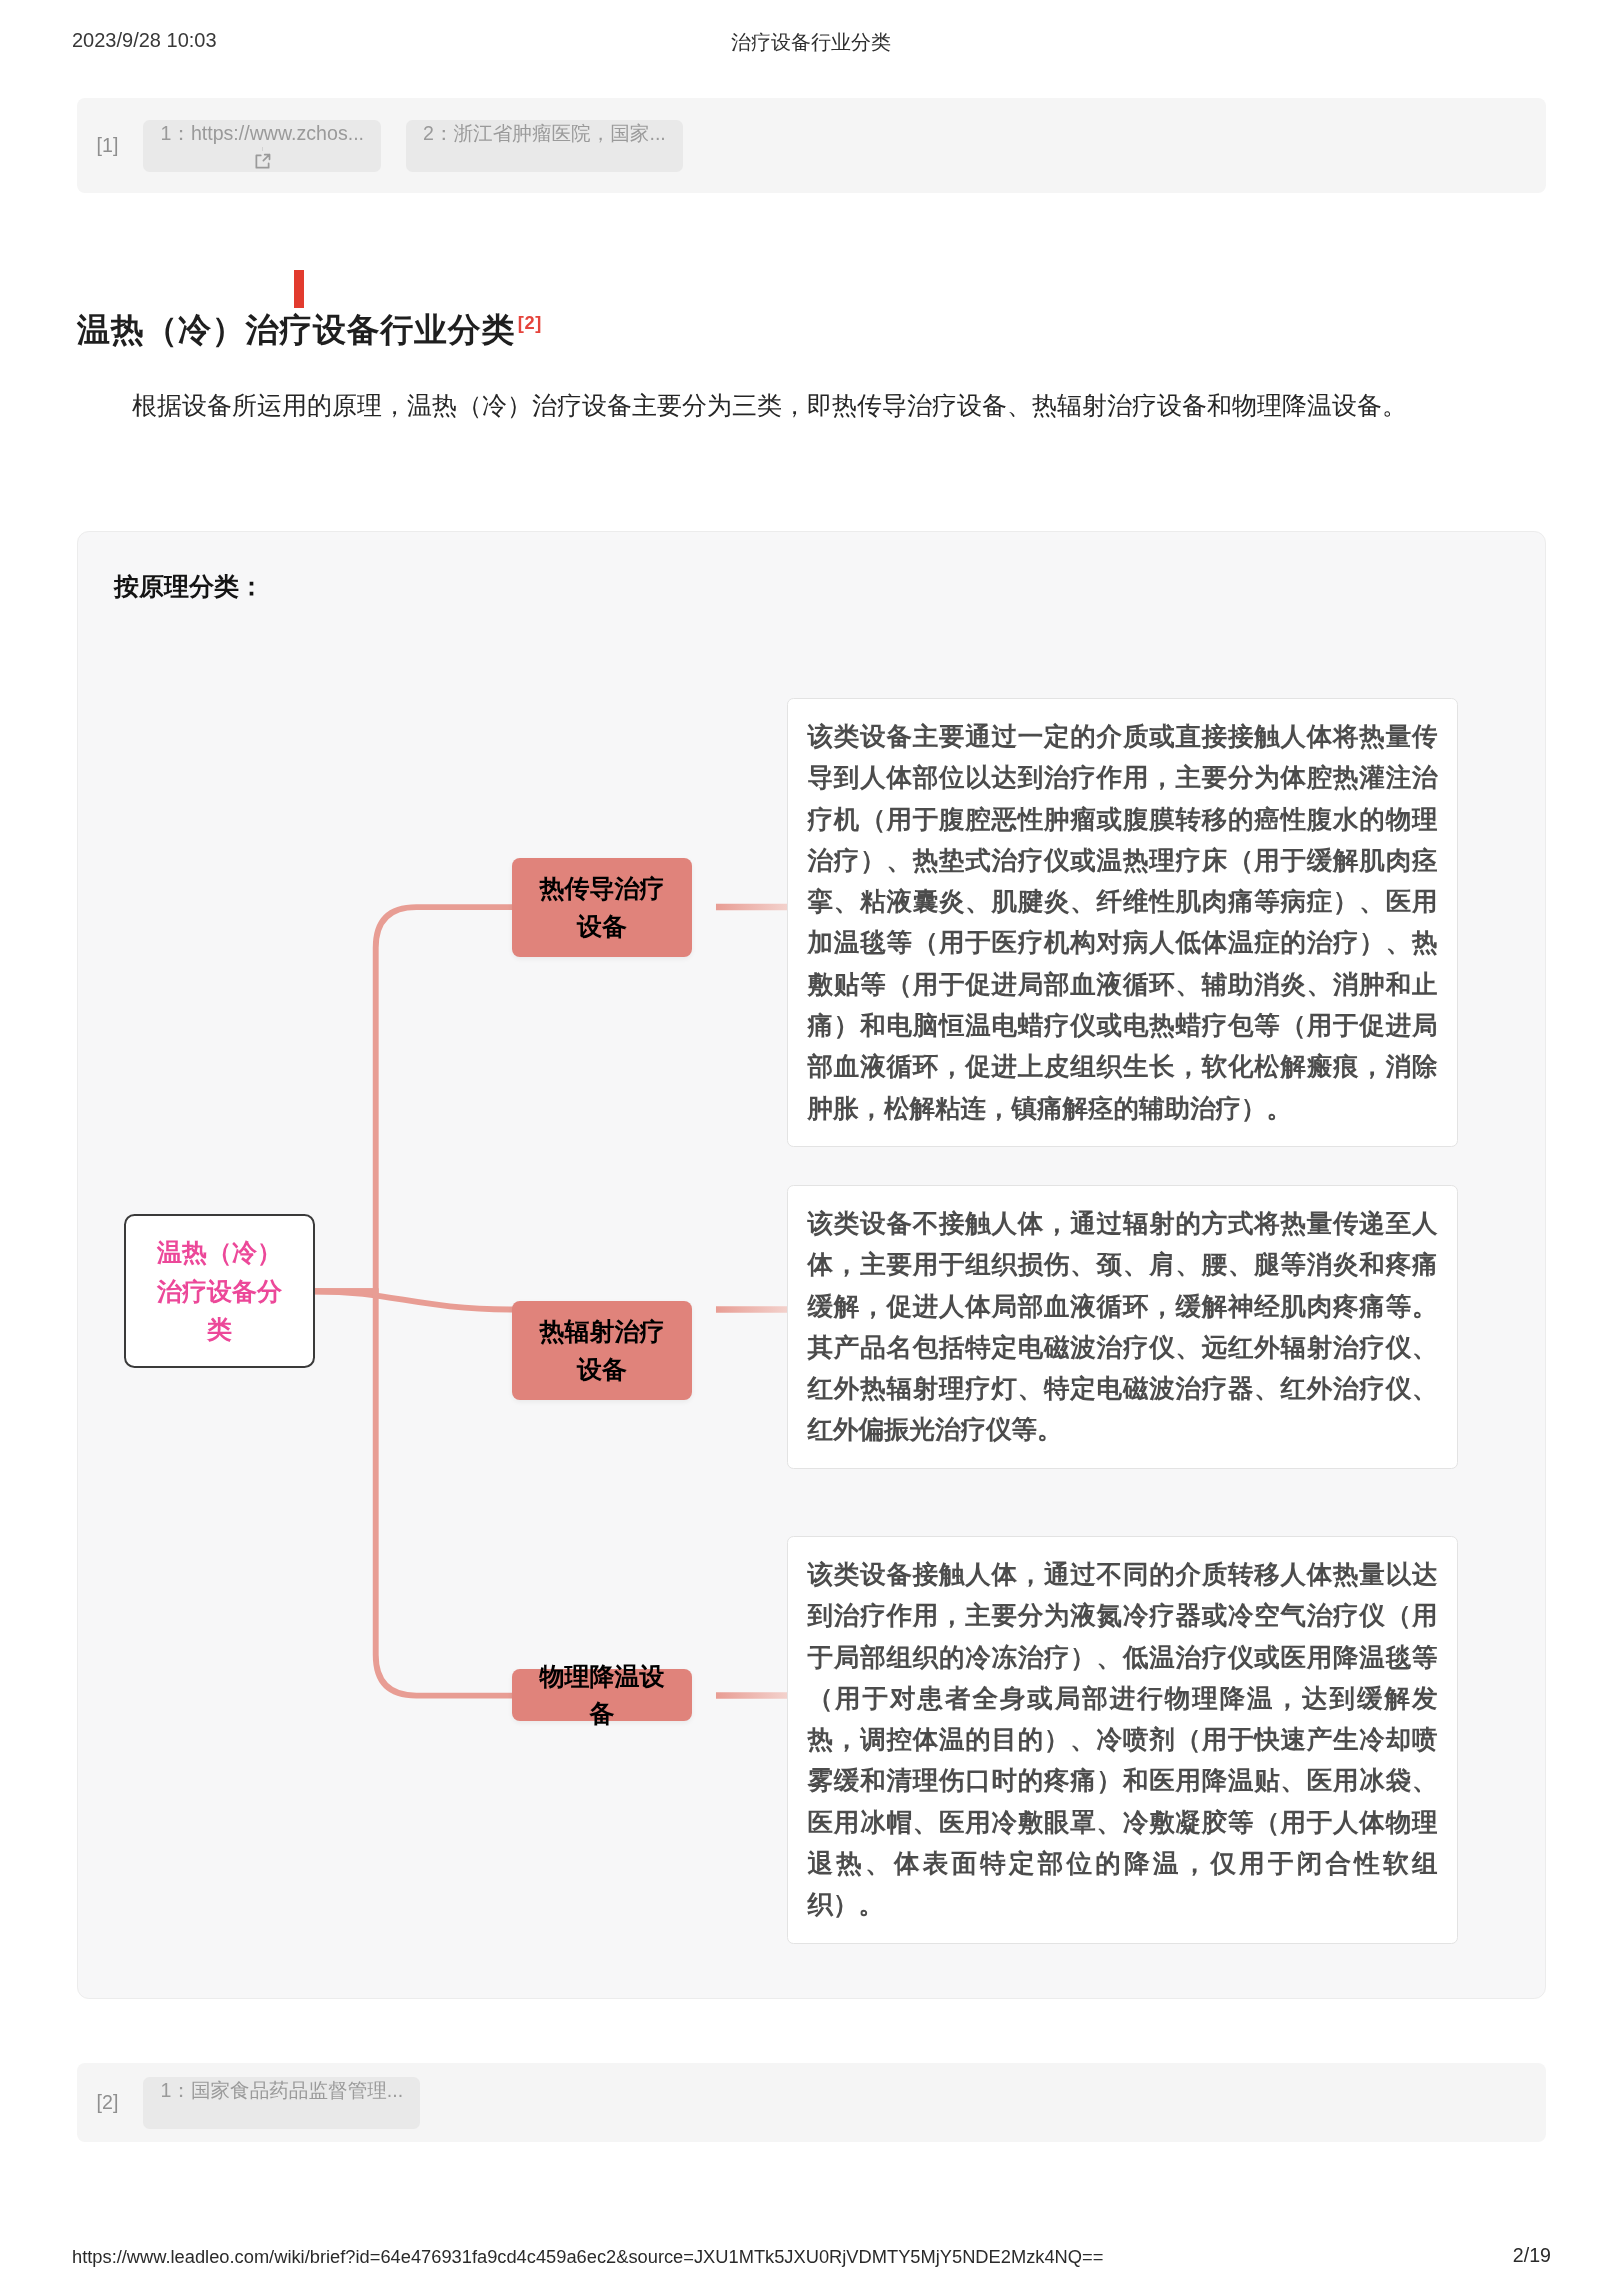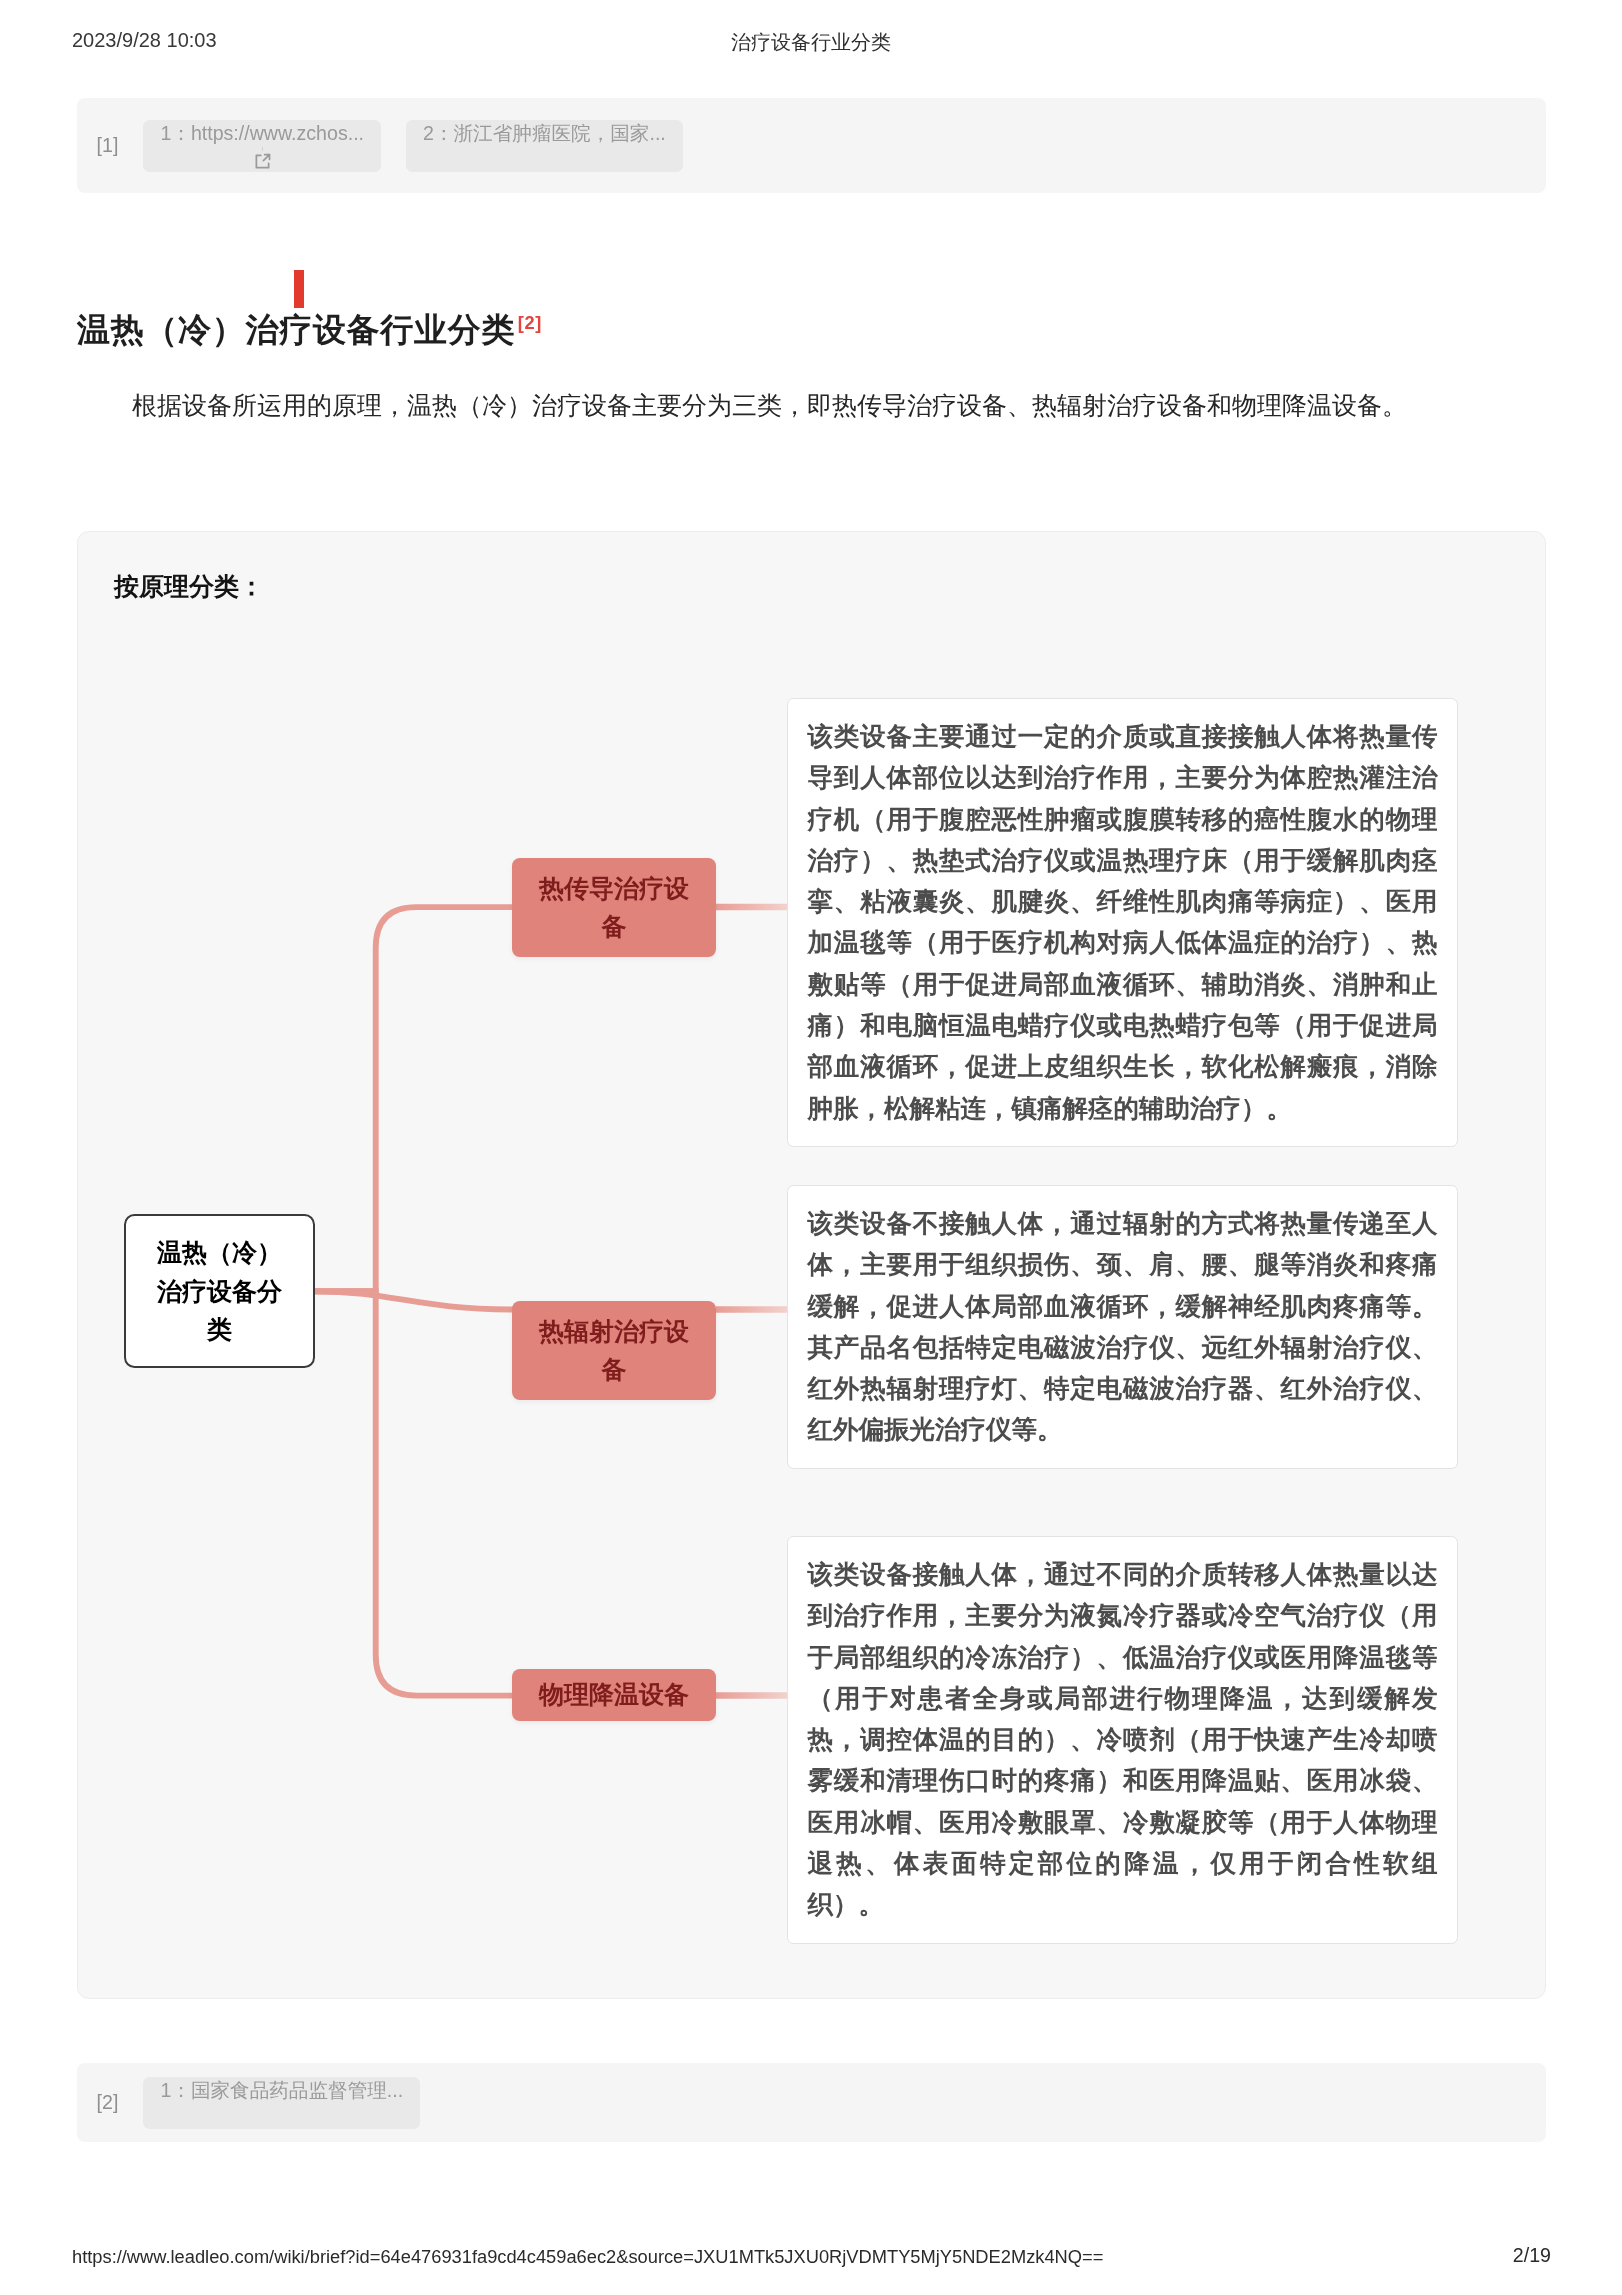--- a/index.html
+++ b/index.html
@@ -49,8 +49,8 @@
     font-size:25px; font-weight:bold; color:#000000; line-height:1.55; padding:0 26px;
   }
   .branch-node {
-    position:absolute; left:434px; width:204px; background:#e0837b; border-radius:7.9px;
-    color:#7f1d1d; font-weight:bold; font-size:25px; line-height:1.5;
+    position:absolute; left:434px; width:180px; background:#e0837b; border-radius:7.9px;
+    color:#000000; font-weight:bold; font-size:25px; line-height:1.5;
     display:flex; align-items:center; justify-content:center; text-align:center; padding:0 19.6px;
     box-shadow:0 2px 5.2px rgba(0,0,0,0.06);
   }

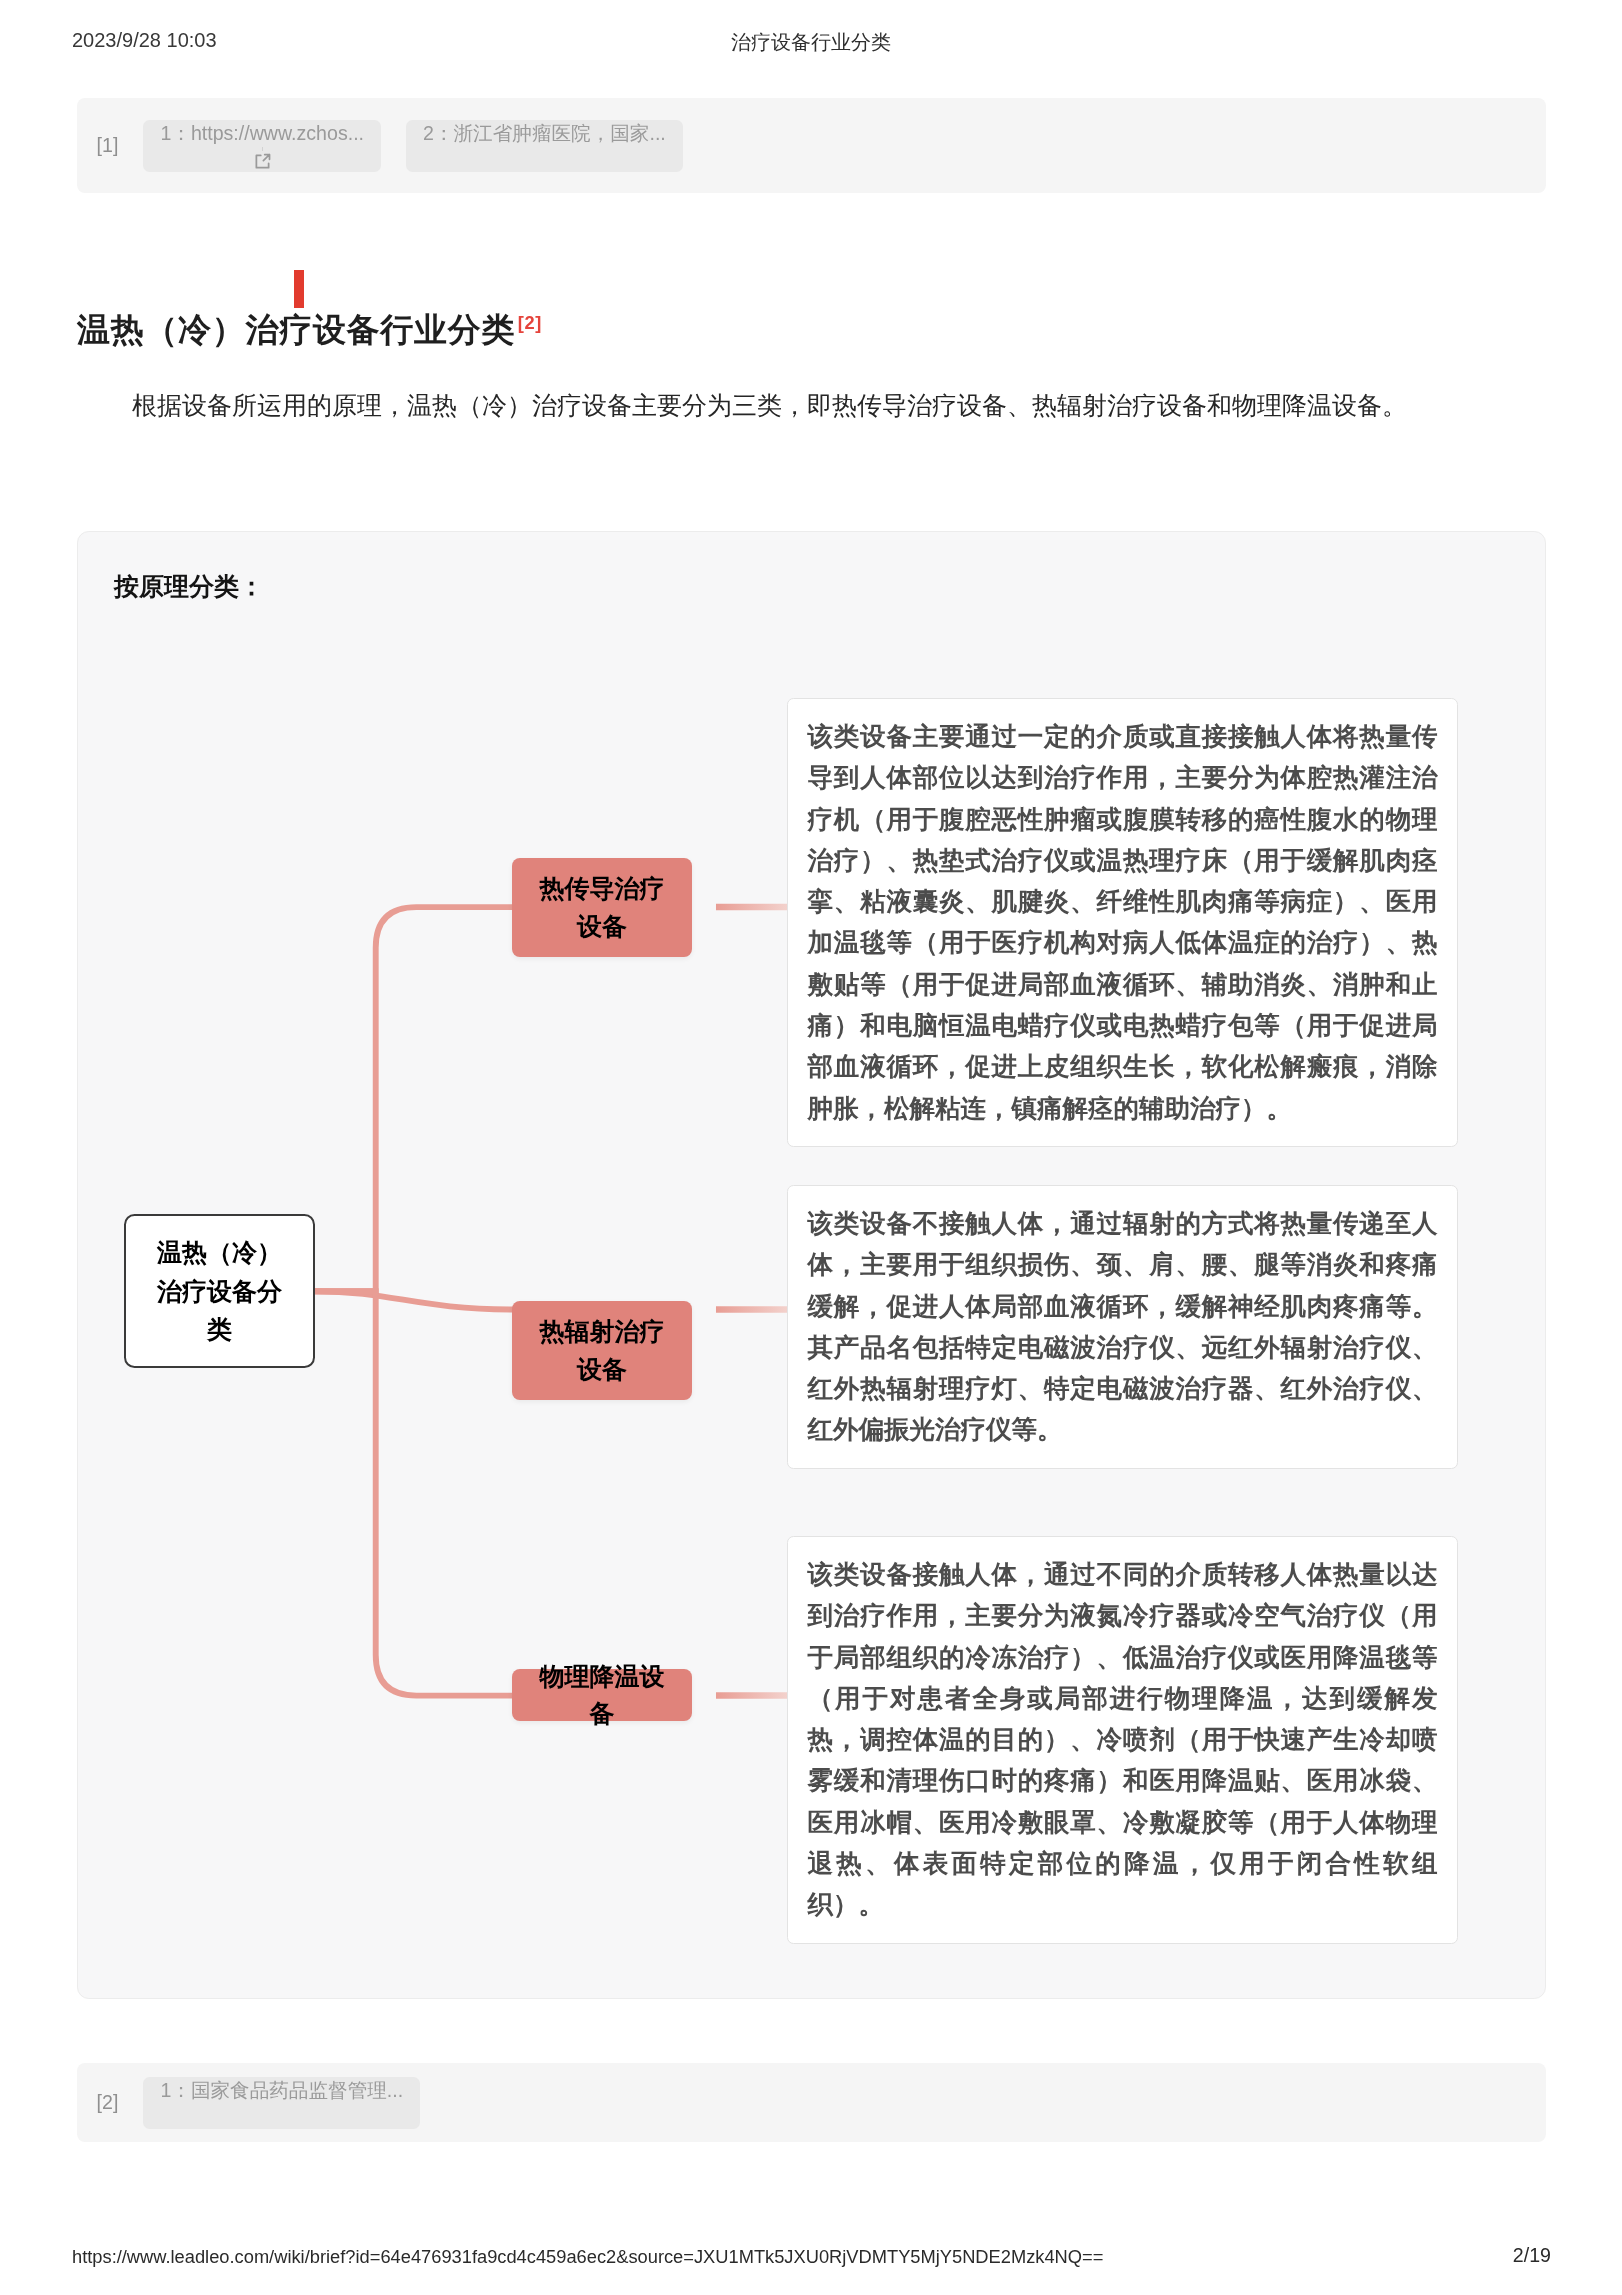--- a/index.html
+++ b/index.html
@@ -46,7 +46,7 @@
     position:absolute; left:46px; top:682px; width:191px; height:154px;
     background:#ffffff; border:2px solid #3a3a3a; border-radius:10.5px;
     display:flex; align-items:center; justify-content:center; text-align:center;
-    font-size:25px; font-weight:bold; color:#000000; line-height:1.55; padding:0 26px;
+    font-size:25px; font-weight:bold; color:#ec4899; line-height:1.55; padding:0 26px;
   }
   .branch-node {
     position:absolute; left:434px; width:180px; background:#e0837b; border-radius:7.9px;

